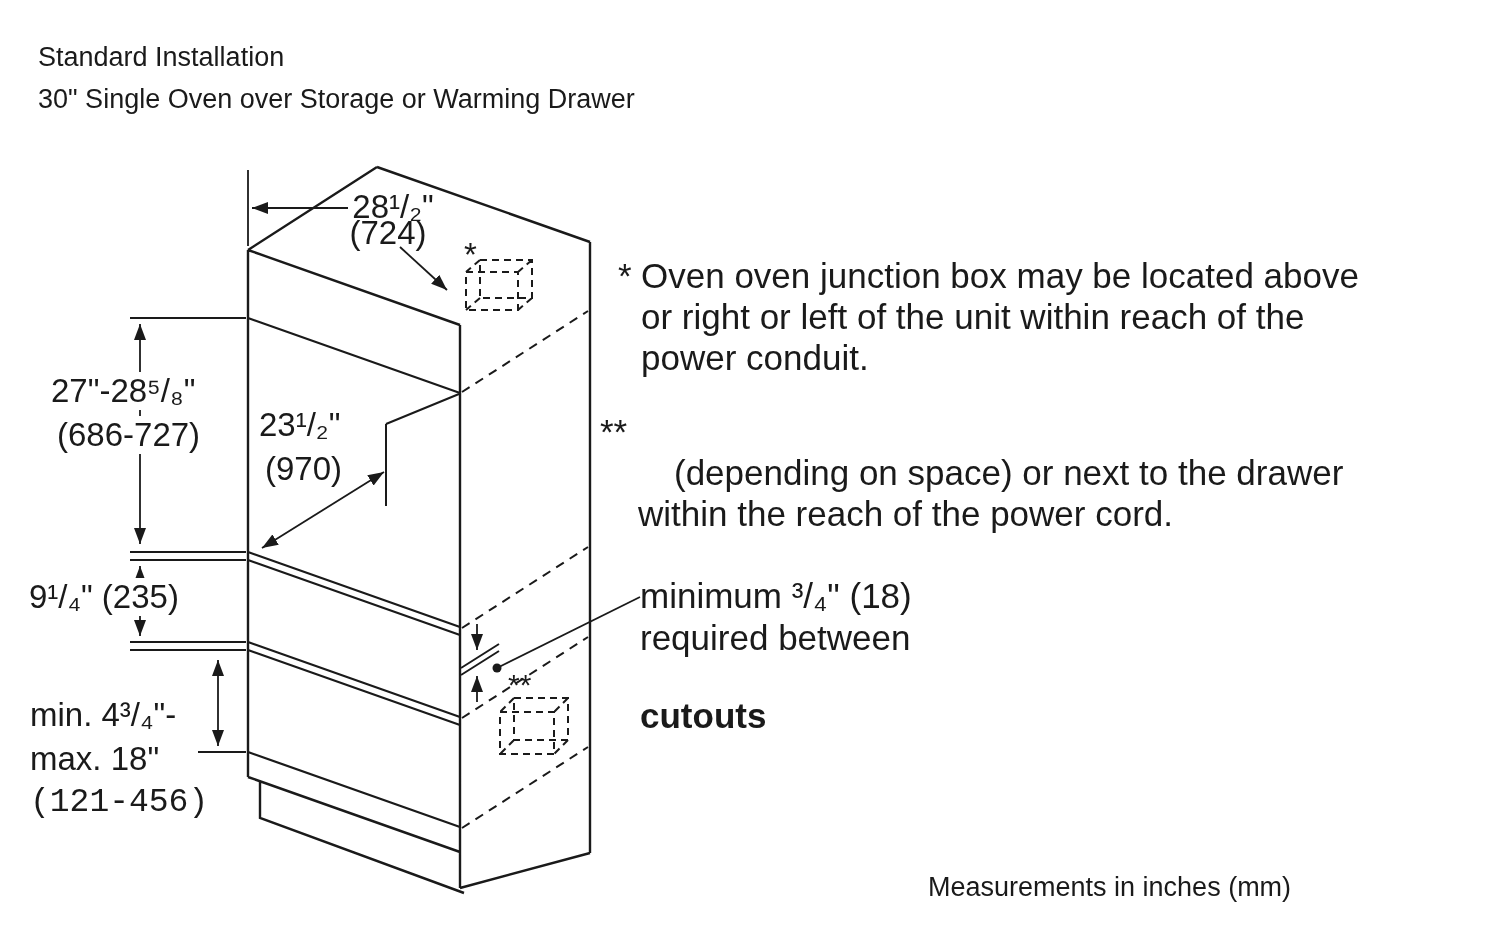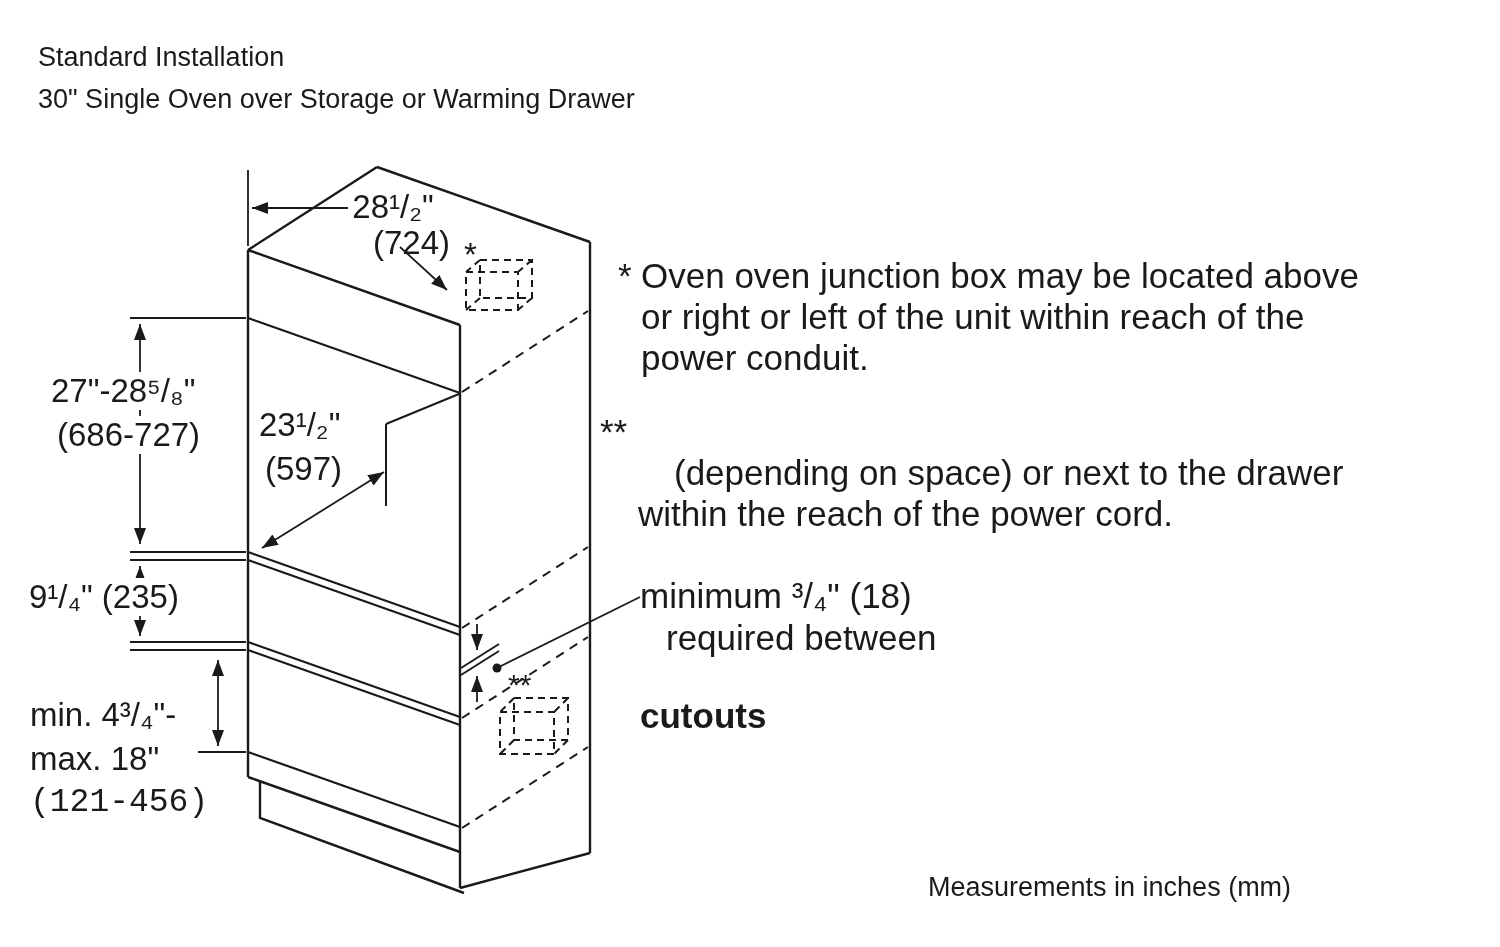--- a/index.html
+++ b/index.html
@@ -99,7 +99,7 @@
   <div class="lbl t36" style="left:38px;top:84px;">30" Single Oven over Storage or Warming Drawer</div>
 
   <div class="lbl t33 ctr" style="left:326px;top:188px;width:134px;">28¹/₂"</div>
-  <div class="lbl t33 ctr" style="left:326px;top:224px;width:124px;text-align:right;">(724)</div>
+  <div class="lbl t33 ctr" style="left:326px;top:214px;width:124px;">(724)</div>
 
   <div class="lbl t33 wbg" style="left:48px;top:372px;">27"-28⁵/₈"</div>
   <div class="lbl t33 wbg" style="left:54px;top:416px;">(686-727)</div>

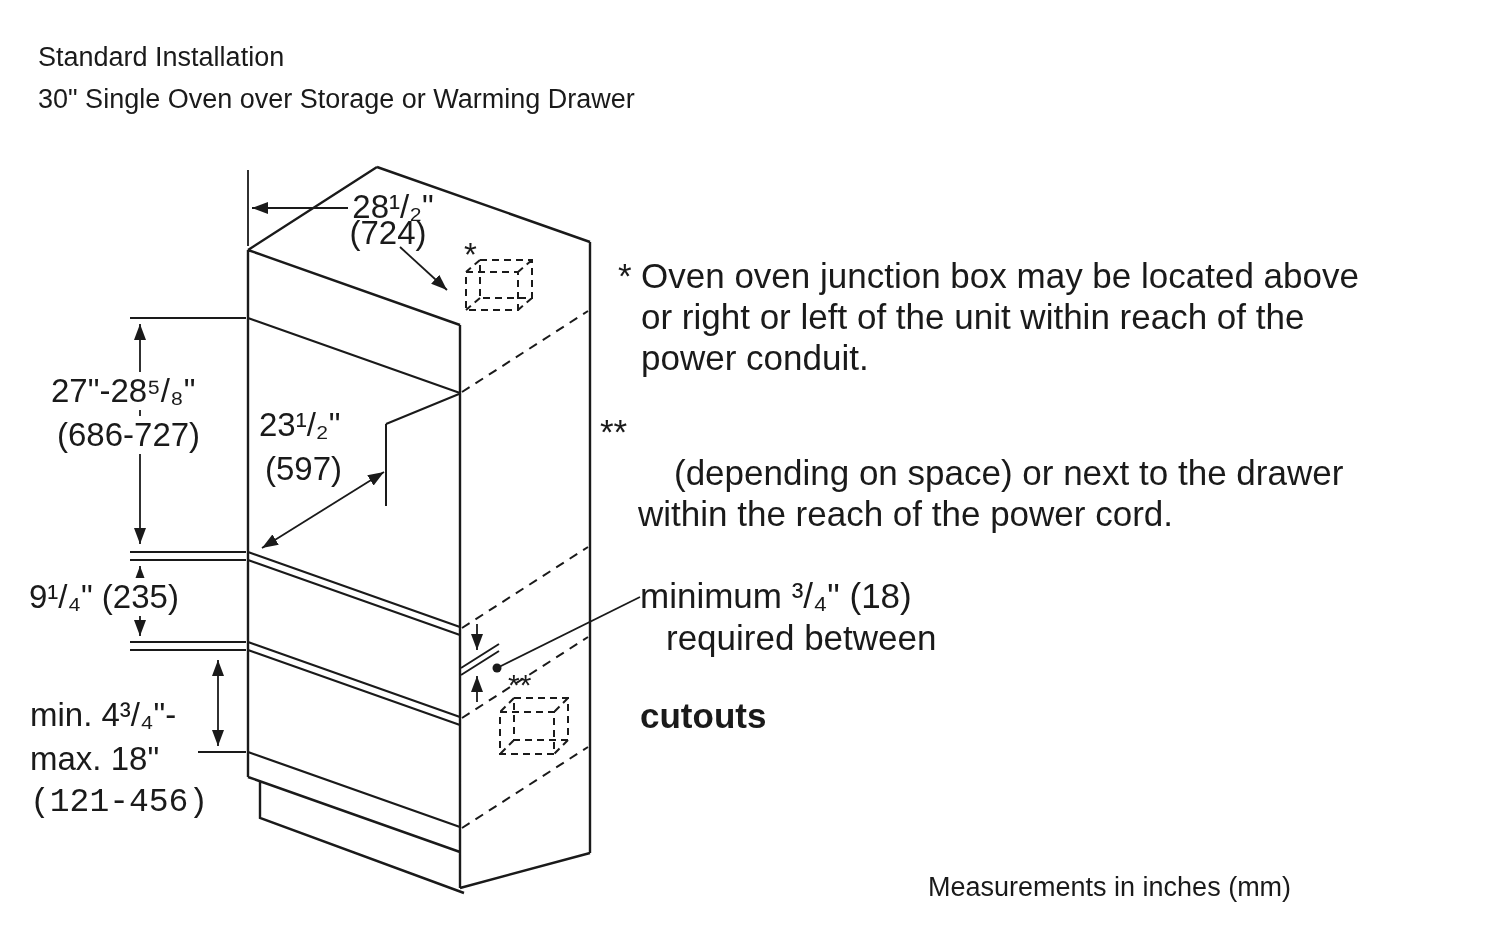--- a/index.html
+++ b/index.html
@@ -105,7 +105,7 @@
   <div class="lbl t33 wbg" style="left:54px;top:416px;">(686-727)</div>
 
   <div class="lbl t33 wbg" style="left:256px;top:406px;">23¹/₂"</div>
-  <div class="lbl t33 wbg" style="left:262px;top:450px;">(597)</div>
+  <div class="lbl t33 wbg" style="left:262px;top:450px;">(970)</div>
 
   <div class="lbl t33 wbg" style="left:26px;top:578px;">9¹/₄" (235)</div>
 

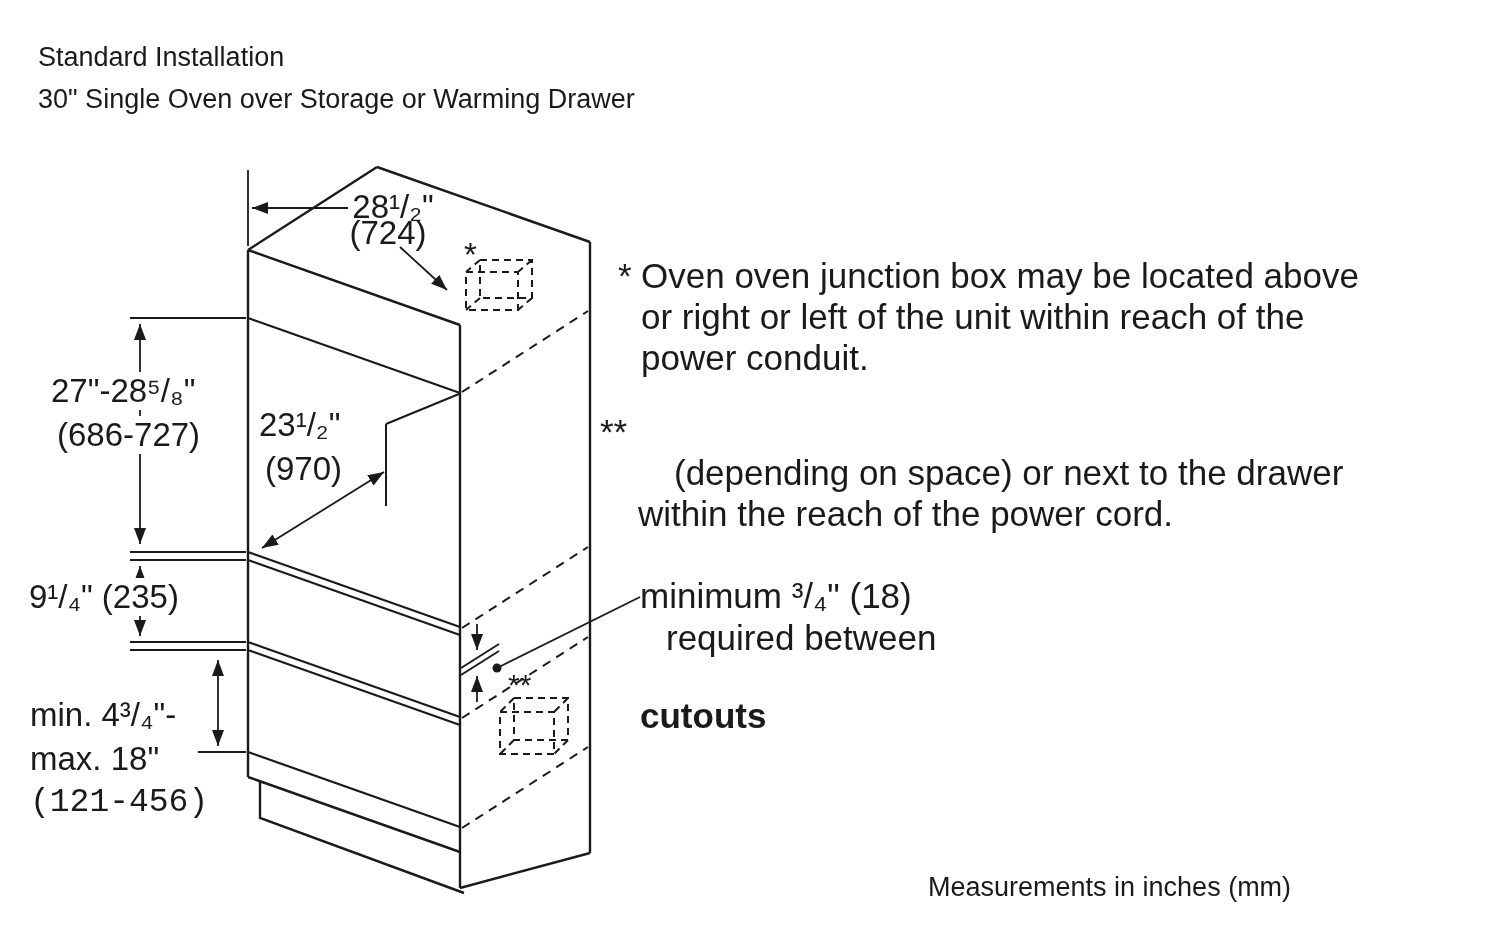--- a/index.html
+++ b/index.html
@@ -126,7 +126,7 @@
   <div class="lbl t35" style="left:638px;top:494px;">within the reach of the power cord.</div>
 
   <div class="lbl t35" style="left:640px;top:576px;">minimum ³/₄" (18)</div>
-  <div class="lbl t35" style="left:666px;top:618px;">required between</div>
+  <div class="lbl t35" style="left:640px;top:618px;">required between</div>
   <div class="lbl t35" style="left:640px;top:696px;font-weight:bold;">cutouts</div>
 
   <div class="lbl t36" style="left:928px;top:872px;">Measurements in inches (mm)</div>

